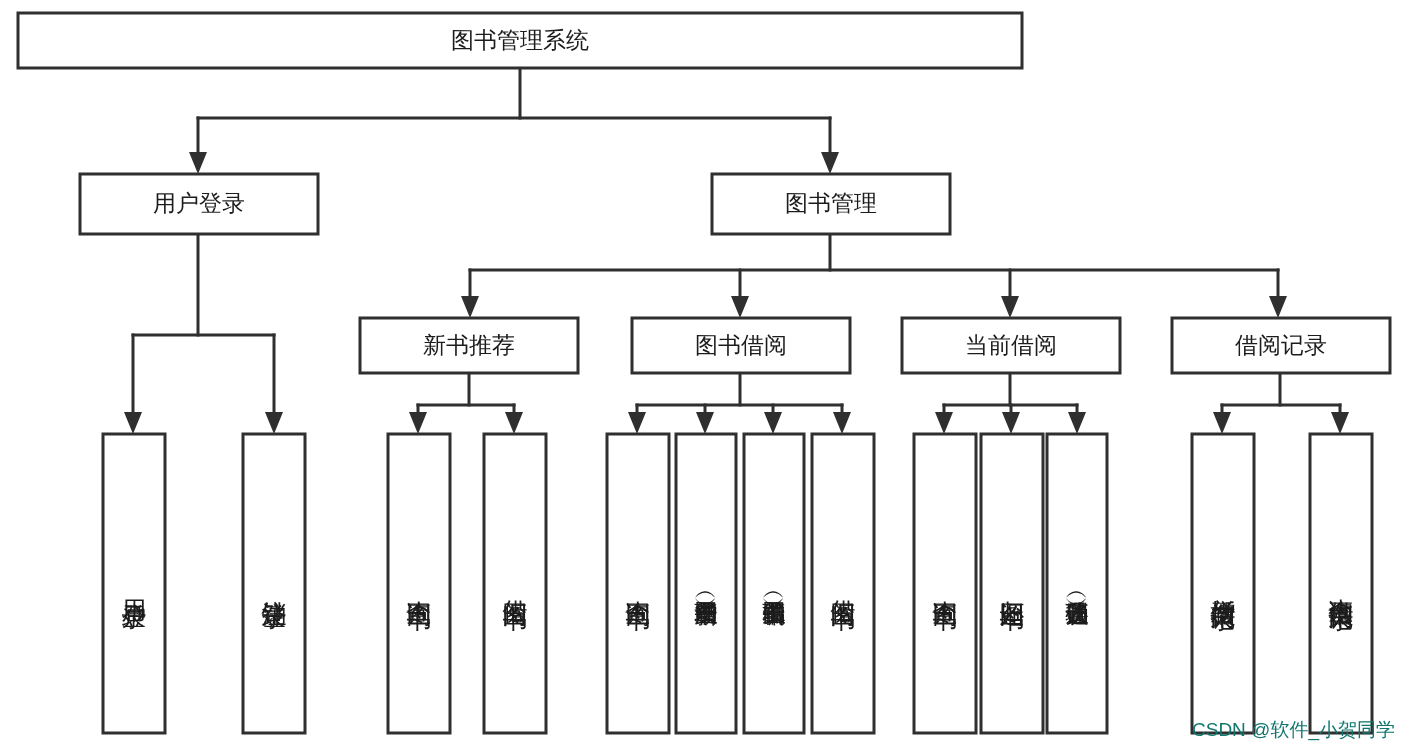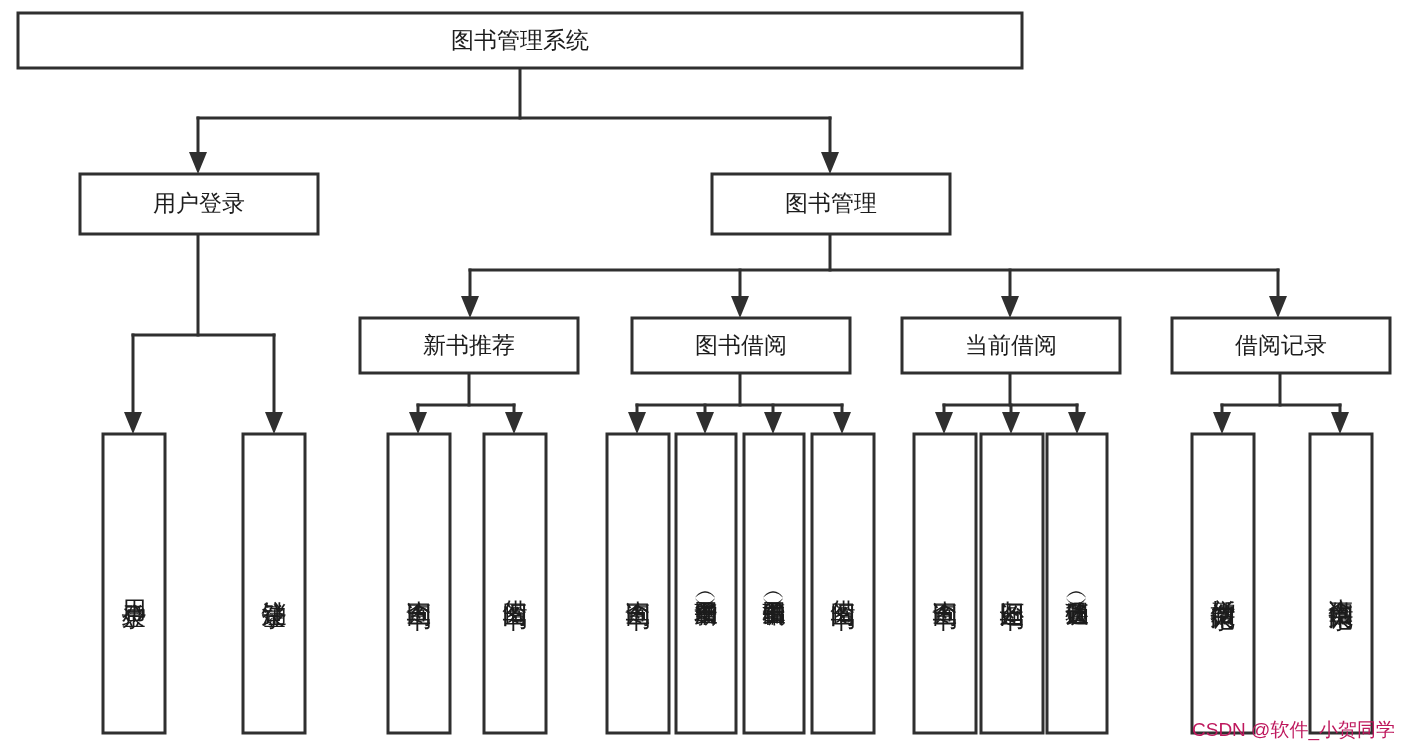--- a/index.html
+++ b/index.html
@@ -181,7 +181,7 @@
       <div class="leaf-label" style="left: 1310px; top: 434px; width: 62px; height: 299px;">查询借阅记录</div>
     </div>
 
-  <div class="watermark" style="left: 1192px; top: 717px; color: #be185d; text-align: center;">CSDN @软件_小贺同学</div>
+  <div class="watermark" style="left: 1192px; top: 717px; color: #0f766e; text-align: center;">CSDN @软件_小贺同学</div>
 
 </div>
 

